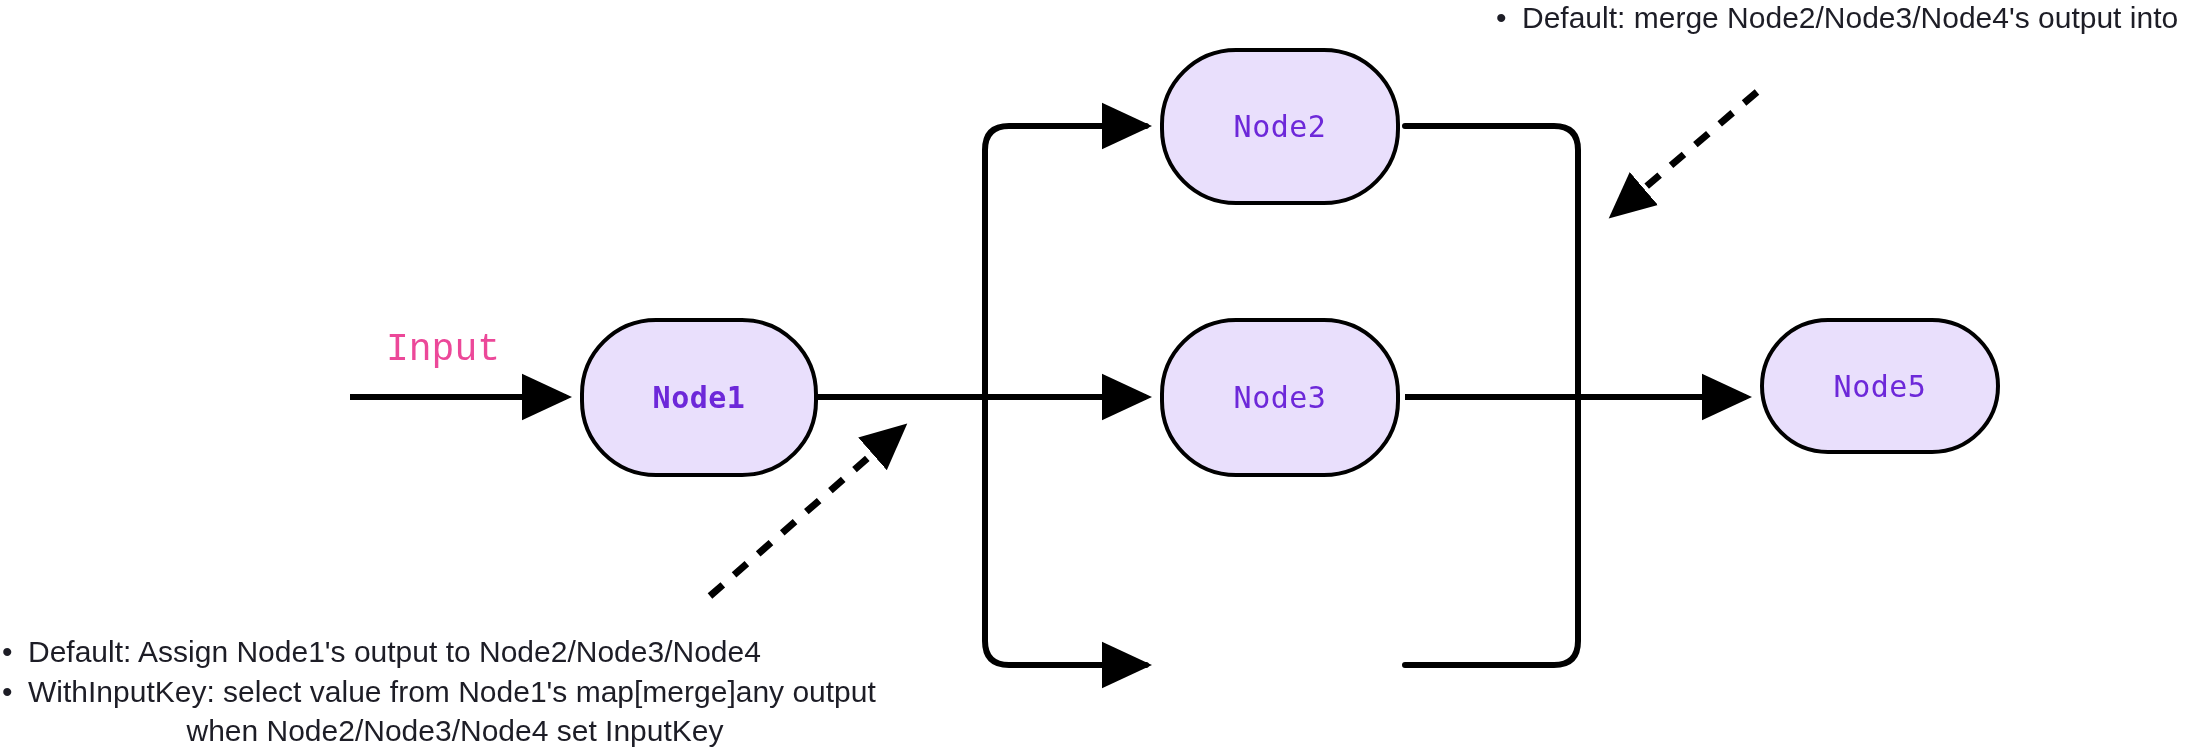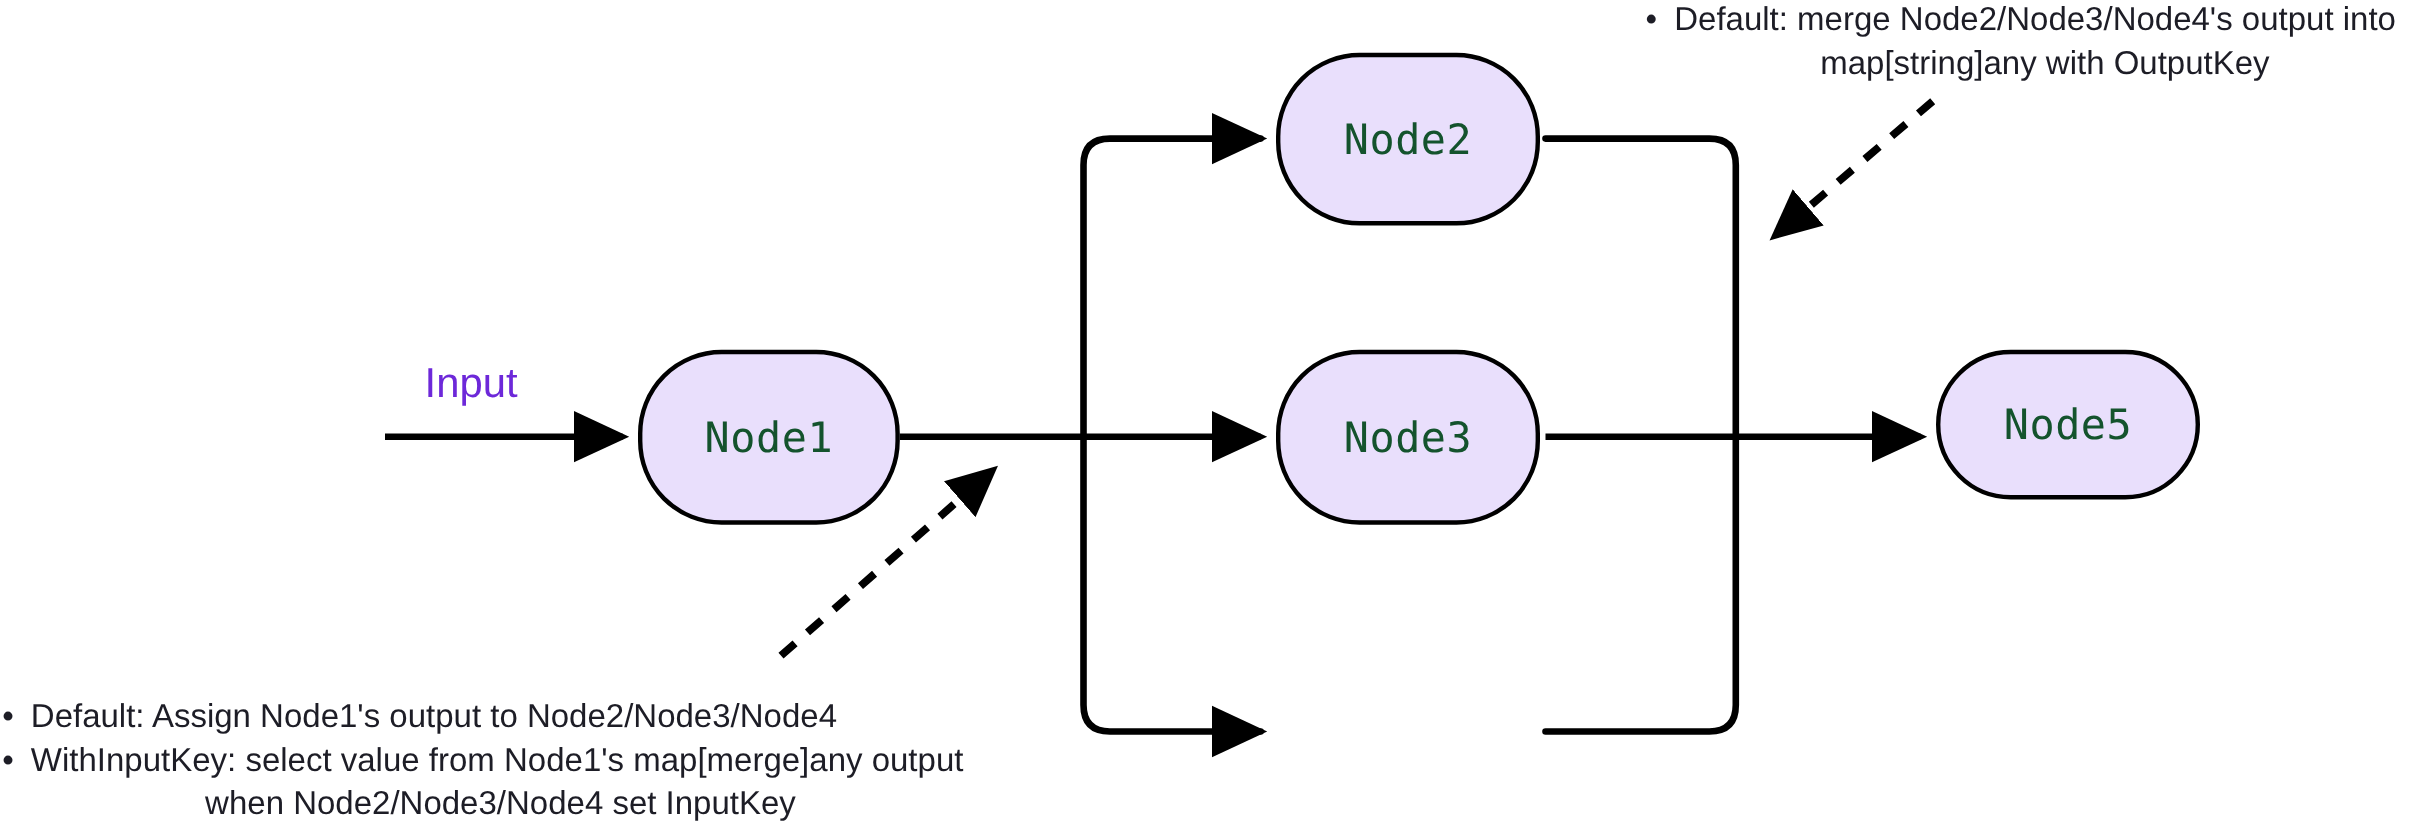--- a/index.html
+++ b/index.html
@@ -181,7 +181,6 @@
       <span class="note-bullet"></span>
       <span class="note-text">
         <span>Default: merge Node2/Node3/Node4's output into</span>
-        <span class="note-cont">map[string]any with OutputKey</span>
       </span>
     </div>
   </div>

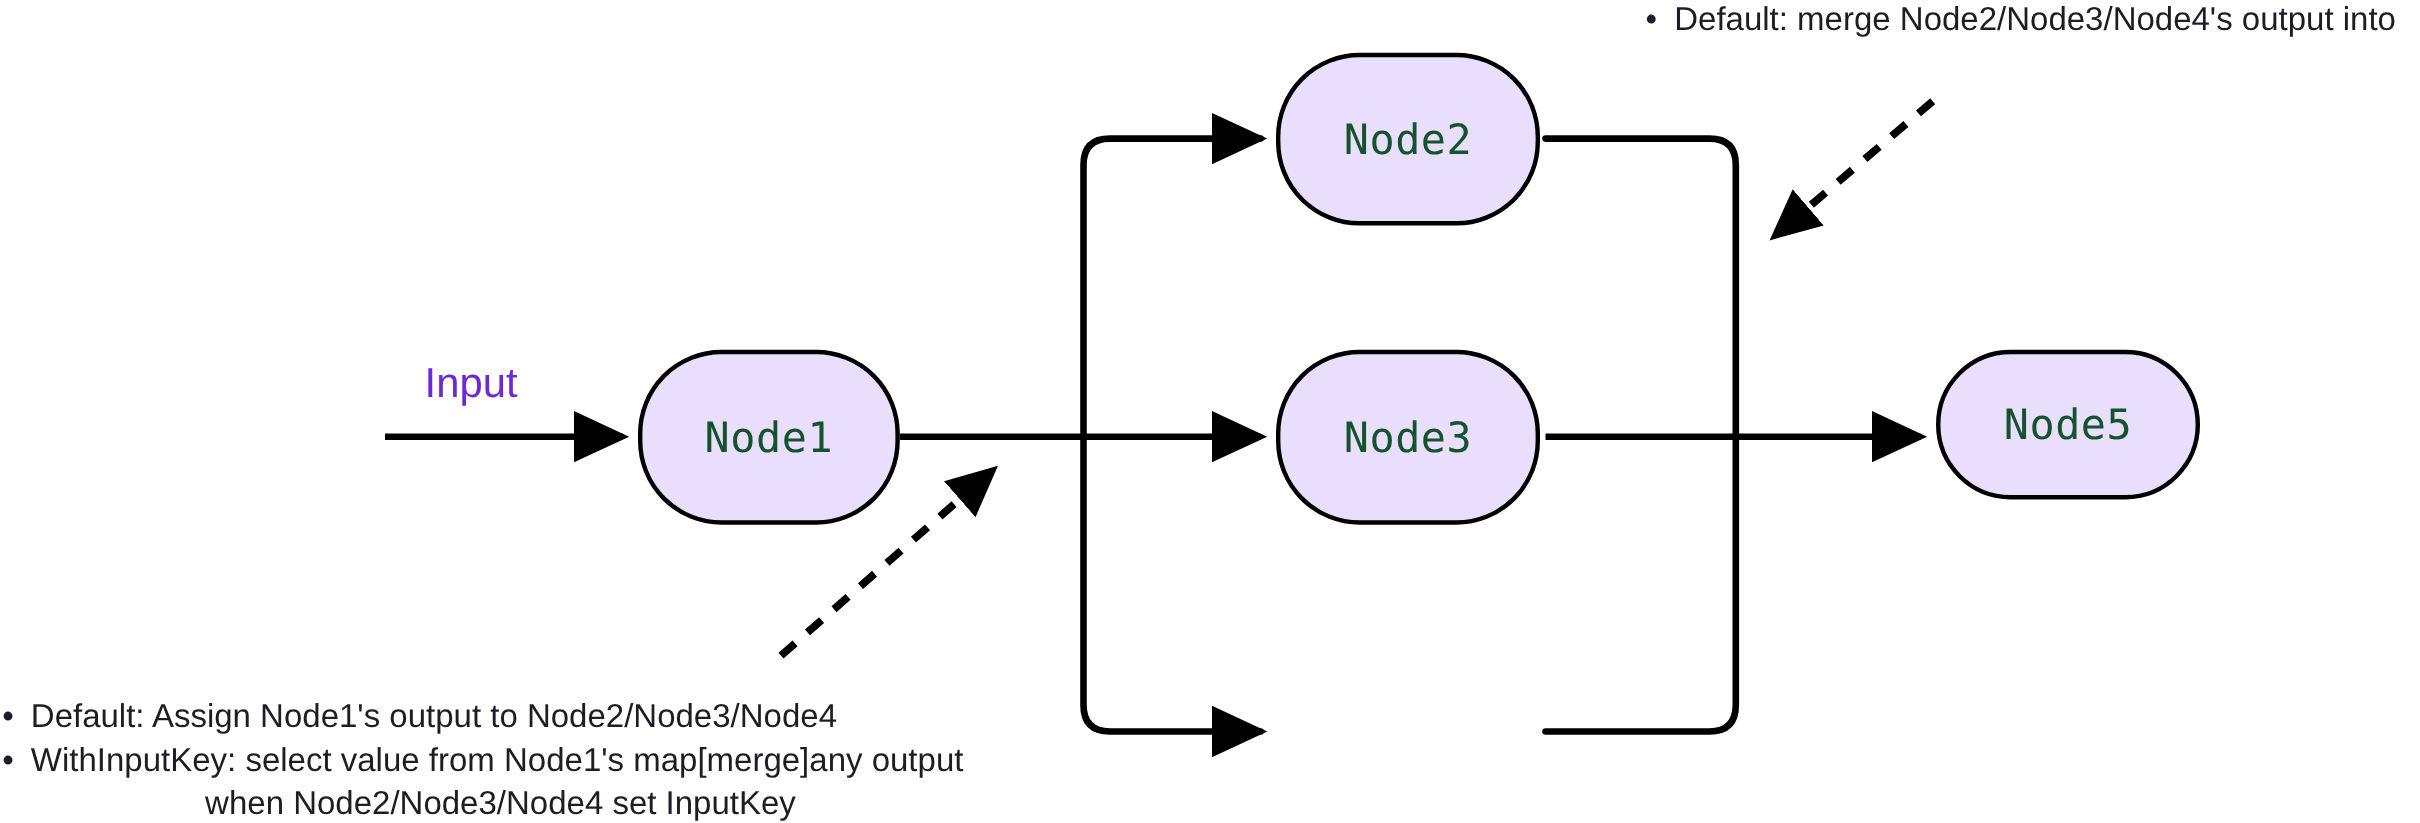--- a/index.html
+++ b/index.html
@@ -38,8 +38,8 @@
   }
   .node-label {
     font-family: "DejaVu Sans Mono", "Liberation Mono", monospace;
-    font-size: 38px;
-    color: #14532d;
+    font-size: 30px;
+    color: #6d28d9;
     letter-spacing: 0.5px;
     white-space: nowrap;
   }

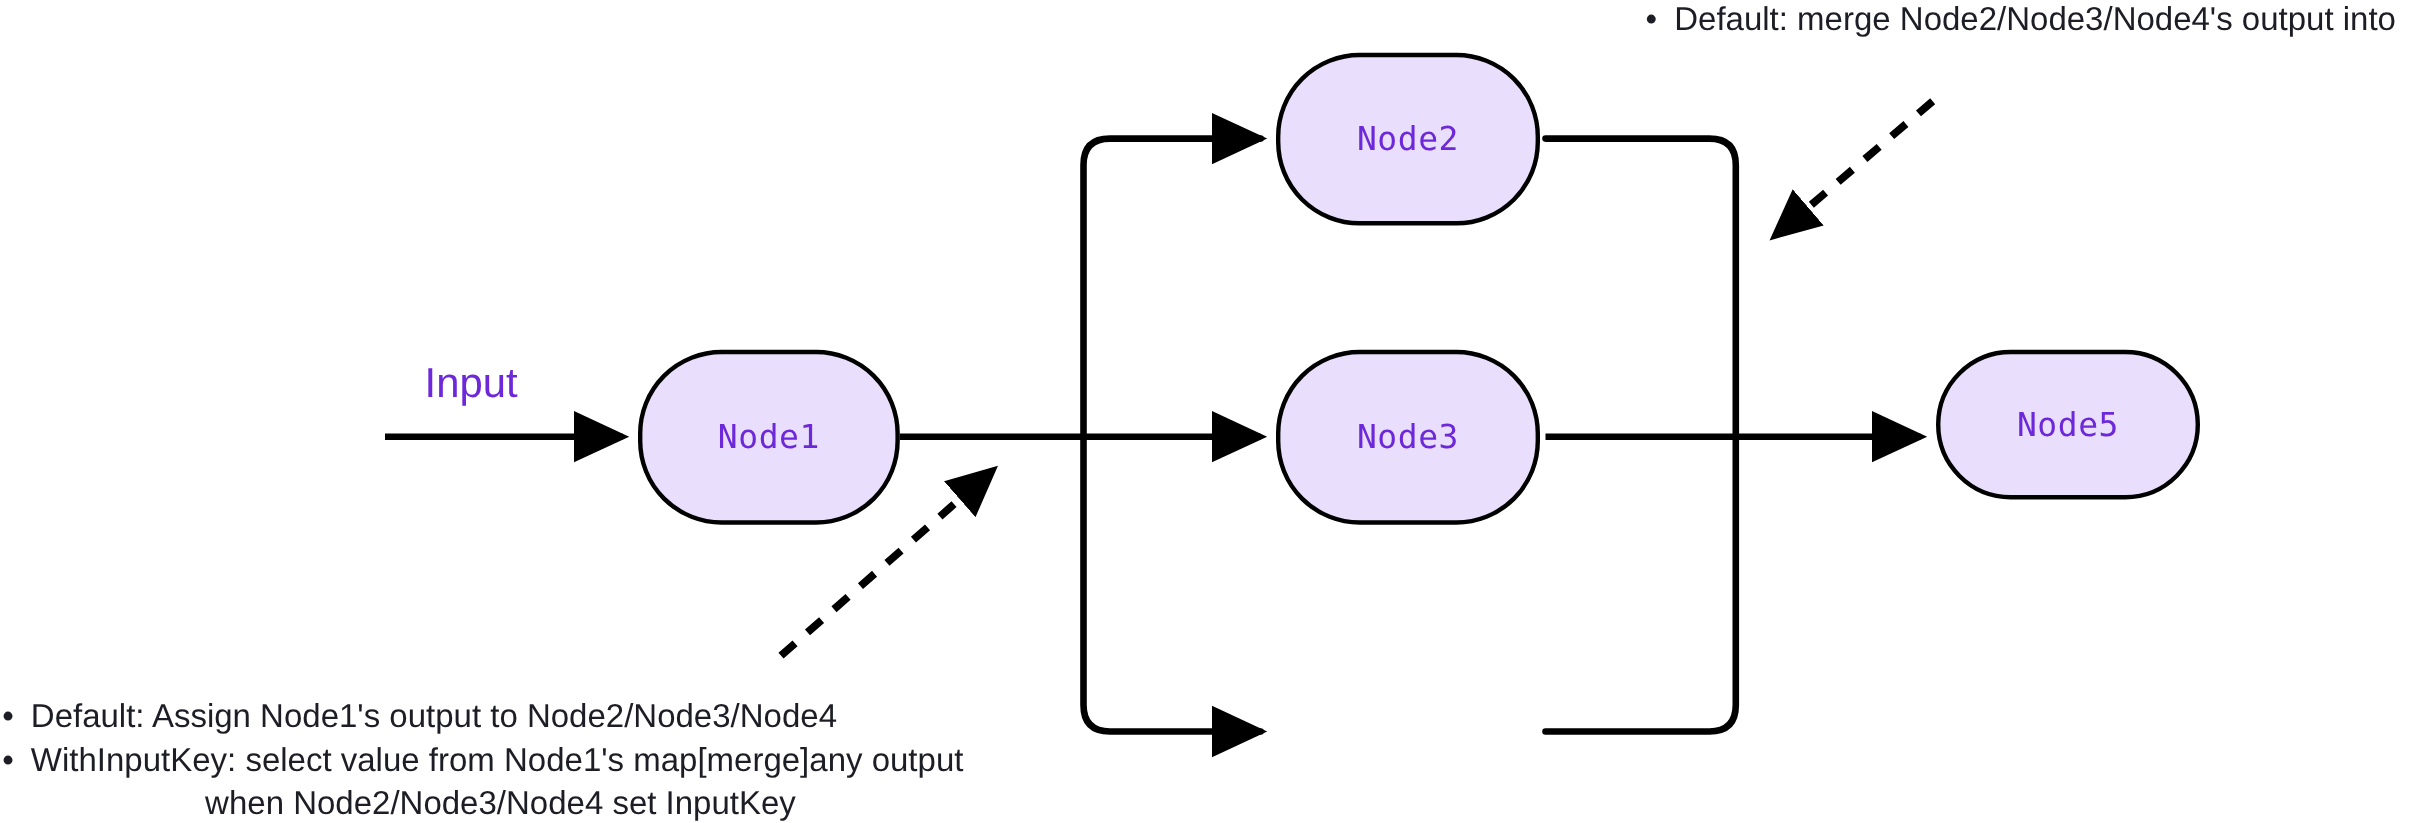--- a/index.html
+++ b/index.html
@@ -45,9 +45,9 @@
   }
   .edge-label {
     position: absolute;
-    font-family: Liberation Sans, sans-serif;
+    font-family: Liberation Mono, monospace;
     font-size: 38px;
-    color: #6d28d9;
+    color: #ec4899;
     white-space: nowrap;
   }
   .note {

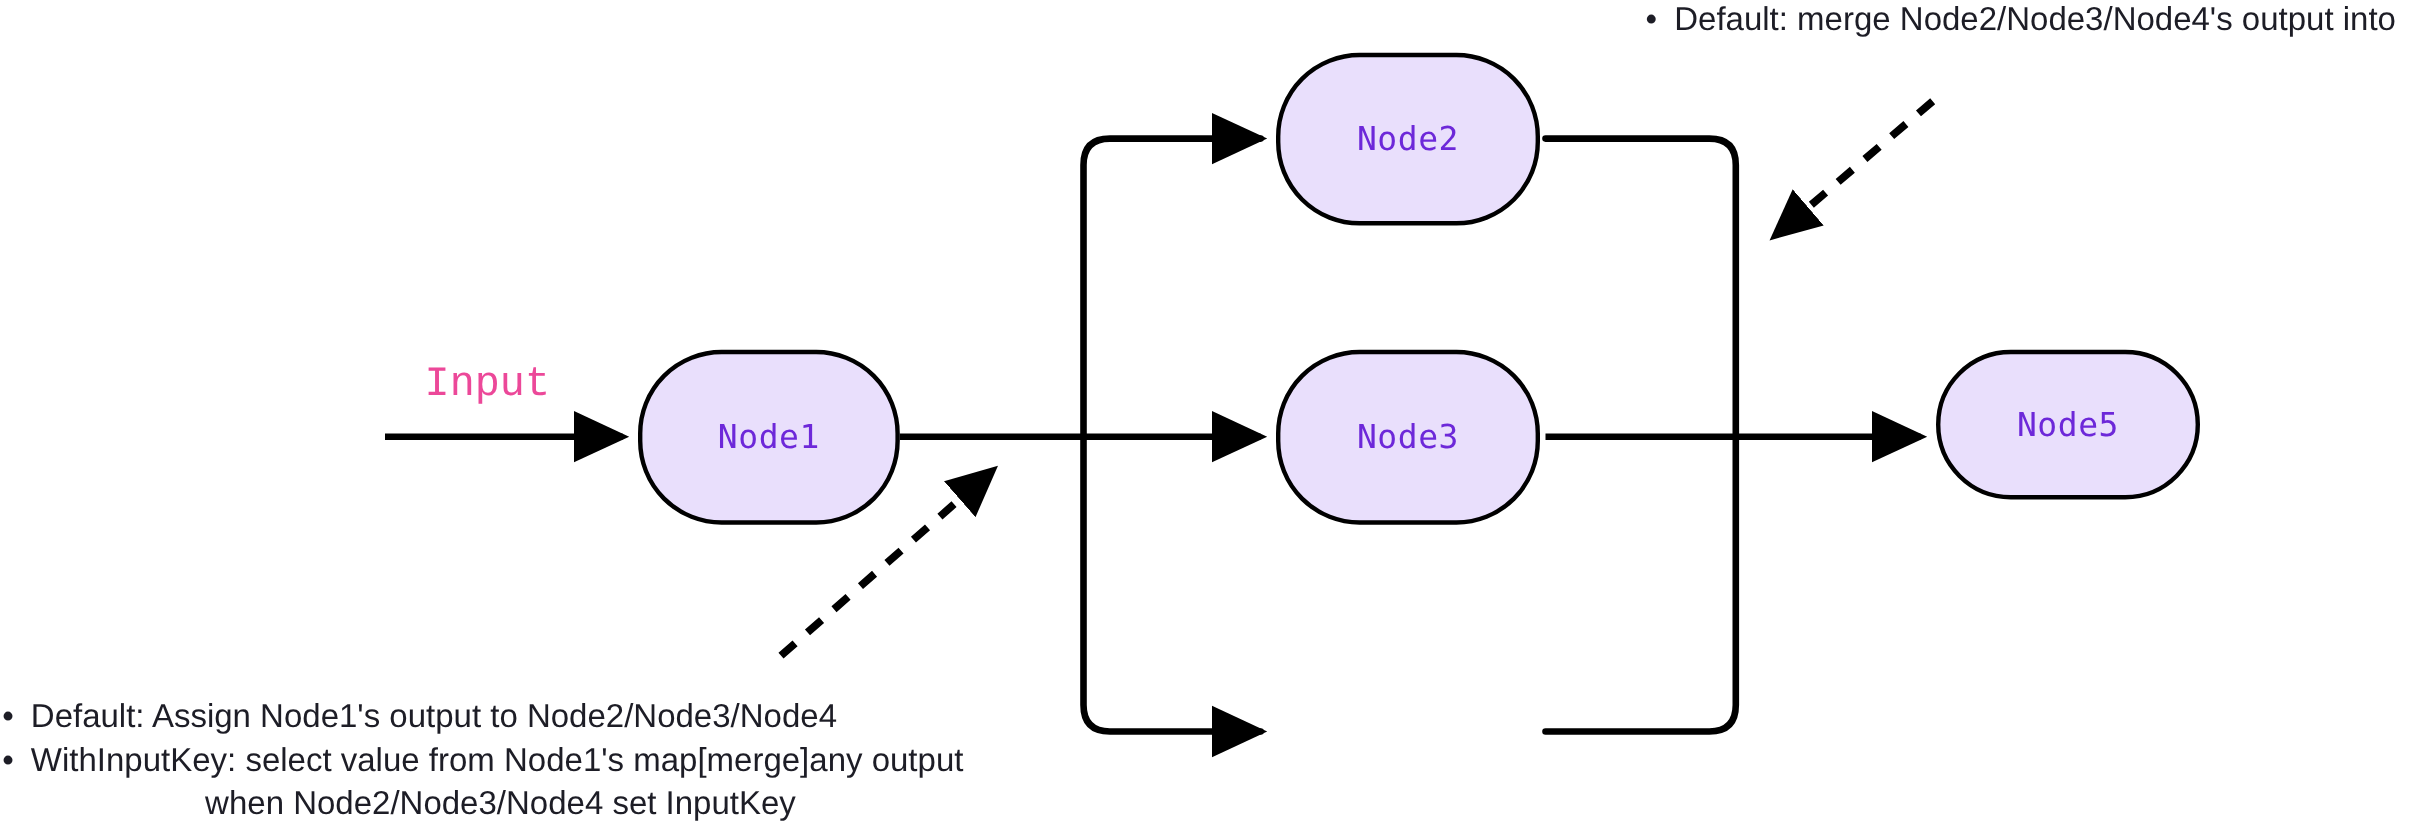--- a/index.html
+++ b/index.html
@@ -157,7 +157,7 @@
     </g>
   </svg>
 
-  <div class="node" id="node1" style="left:580px; top:318px; width:238px; height:159px;">
+  <div class="node" id="node1" style="left:580px; top:318px; width:238px; height:159px;font-weight:bold;">
     <span class="node-label">Node1</span>
   </div>
 

